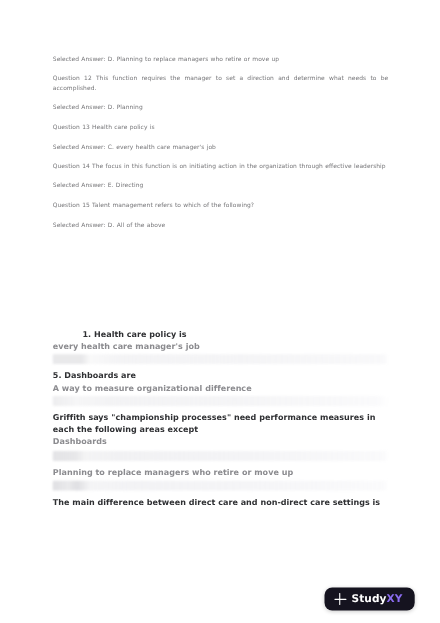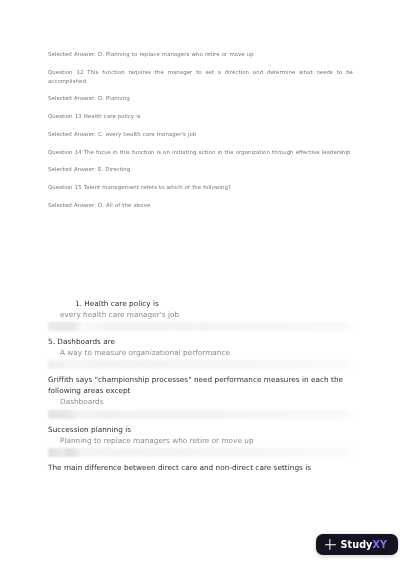--- a/index.html
+++ b/index.html
@@ -56,7 +56,7 @@
     font-size: 7.3px;
     line-height: 1.52;
     color: #2f3033;
-    font-weight: 400;
+    font-weight: 700;
     letter-spacing: 0.02px;
     margin: 0;
   }

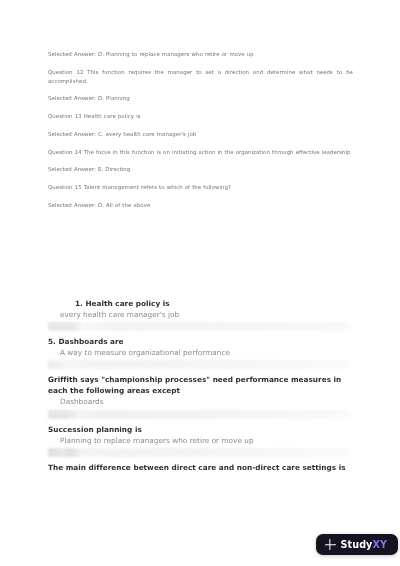--- a/index.html
+++ b/index.html
@@ -67,9 +67,9 @@
     font-size: 7.3px;
     line-height: 1.52;
     color: #8b8b8f;
-    font-weight: 400;
+    font-weight: 700;
     letter-spacing: 0.02px;
-    margin: 0 0 2px 12px;
+    margin: 0 0 2px 0;
   }
   
   .redact-band {

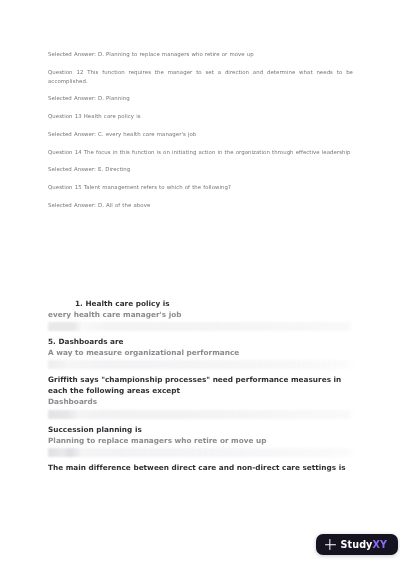--- a/index.html
+++ b/index.html
@@ -203,7 +203,7 @@
 
     <div class="qa-item">
       <p class="qa-q">5. Dashboards are</p>
-      <p class="qa-a">A way to measure organizational performance</p>
+      <p class="qa-a">A way to measure organizational difference</p>
       <div class="redact-band b2"></div>
     </div>
 

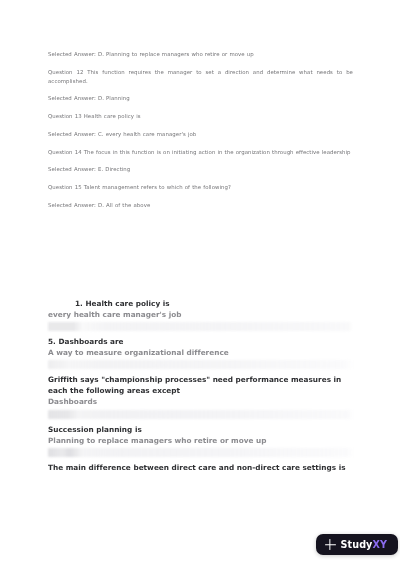--- a/index.html
+++ b/index.html
@@ -214,7 +214,6 @@
     </div>
 
     <div class="qa-item">
-      <p class="qa-q">Succession planning is</p>
       <p class="qa-a">Planning to replace managers who retire or move up</p>
       <div class="redact-band b4"></div>
     </div>

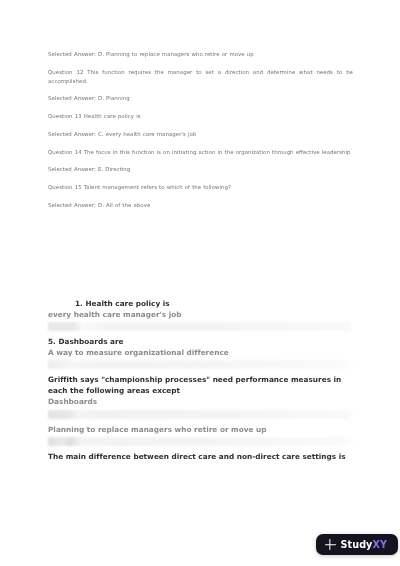--- a/index.html
+++ b/index.html
@@ -129,7 +129,7 @@
   
   .brand-badge {
     position: absolute;
-    right: 2px;
+    right: 23px;
     bottom: 11px;
     display: flex;
     align-items: center;

